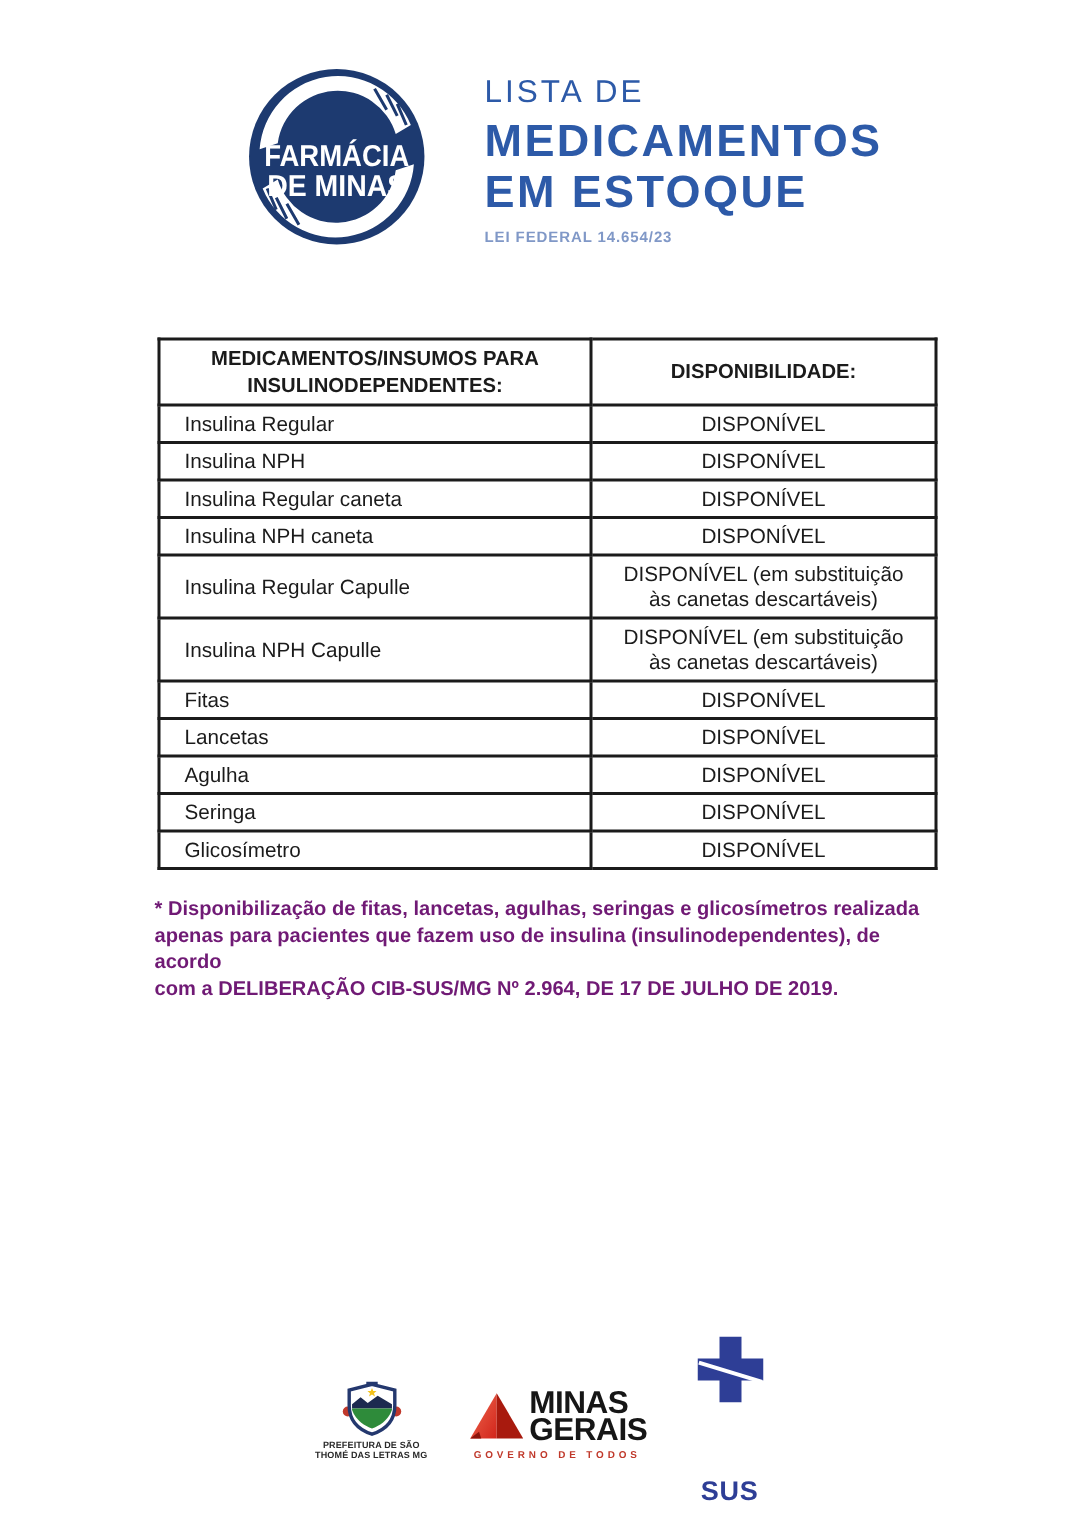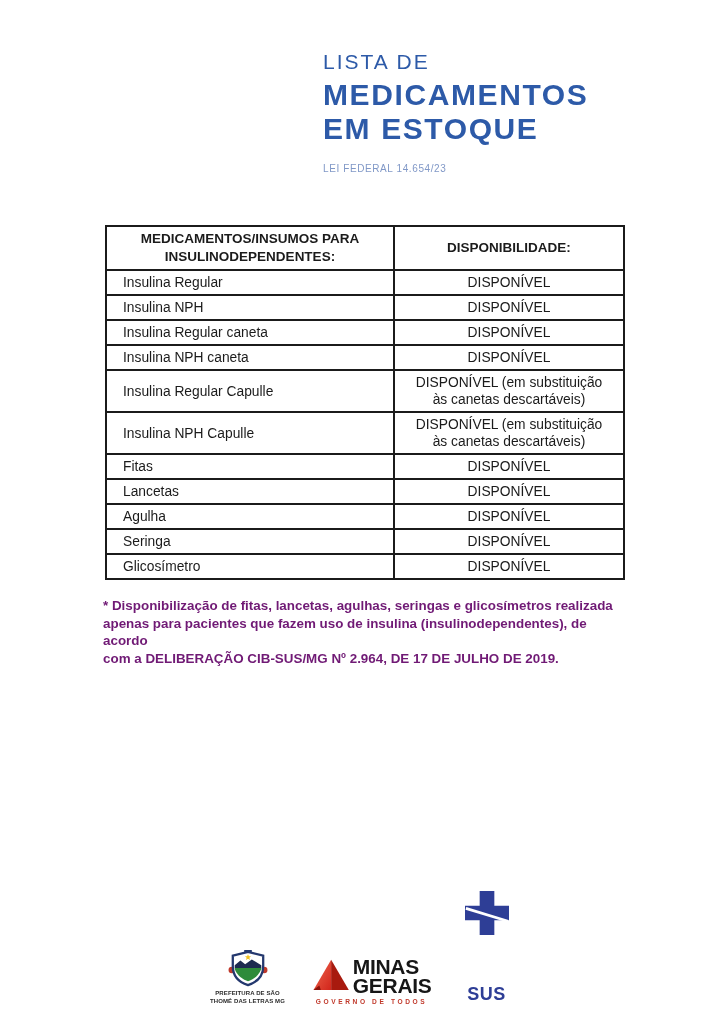--- a/index.html
+++ b/index.html
@@ -100,6 +100,23 @@
 
 <div class="page">
 
+  <div class="logo-wrap">
+    <svg viewBox="0 0 122 122" width="123" height="123">
+      <circle cx="61" cy="61" r="58" fill="var(--logo-navy, #1d3a70)"></circle>
+
+      <g>
+        <path d="M10 56 A52 52 0 0 1 110 40 L100 46 A40 40 0 0 0 22 52 Z" fill="#ffffff"></path>
+        <path d="M86 16 L94 30 M94 20 L101 34 M101 26 L107 40" stroke="var(--logo-navy, #1d3a70)" stroke-width="2" fill="none"></path>
+      </g>
+
+      <g transform="rotate(180 61 61)">
+        <path d="M10 56 A52 52 0 0 1 110 40 L100 46 A40 40 0 0 0 22 52 Z" fill="#ffffff"></path>
+        <path d="M86 16 L94 30 M94 20 L101 34 M101 26 L107 40" stroke="var(--logo-navy, #1d3a70)" stroke-width="2" fill="none"></path>
+      </g>
+      <text x="61" y="67" text-anchor="middle" font-family="Liberation Sans, sans-serif" font-size="20" font-weight="bold" fill="#ffffff" textLength="96" lengthAdjust="spacingAndGlyphs">FARMÁCIA</text>
+      <text x="61" y="87" text-anchor="middle" font-family="Liberation Sans, sans-serif" font-size="20" font-weight="bold" fill="#ffffff" textLength="92" lengthAdjust="spacingAndGlyphs">DE MINAS</text>
+    </svg>
+  </div>
 
   <div class="title-block">
     <div class="title-line1">LISTA DE</div>

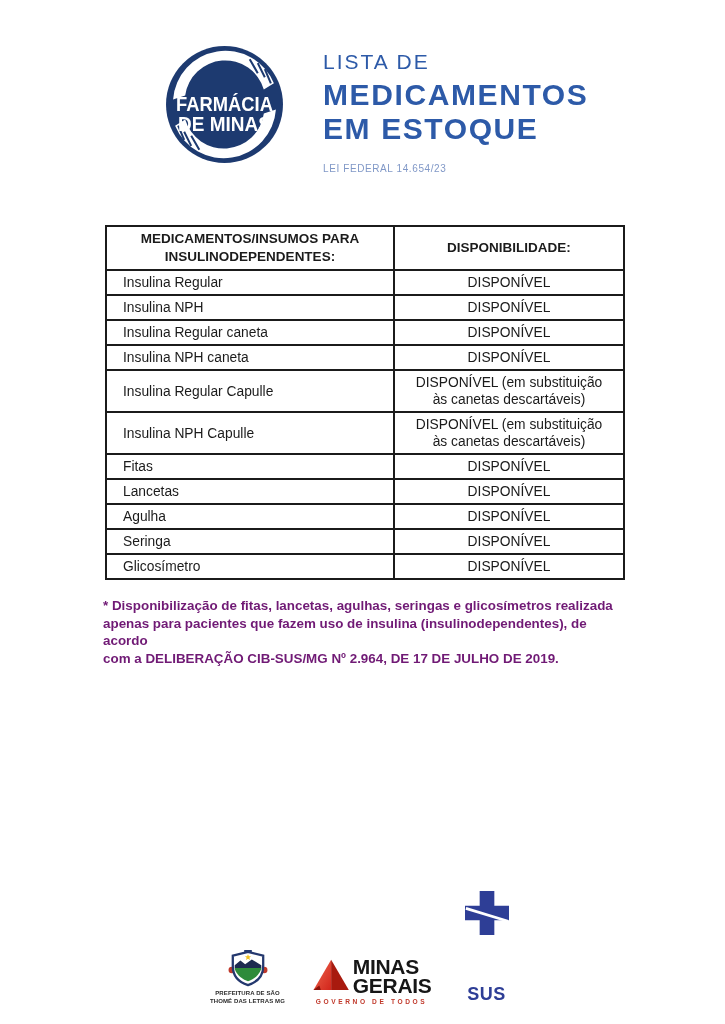--- a/index.html
+++ b/index.html
@@ -38,7 +38,7 @@
     color:var(--title-blue); line-height:34px;
   }
   .law-ref {
-    margin-top:17px; font-size:10px; font-weight:normal; letter-spacing:0.6px;
+    margin-top:7px; font-size:10px; font-weight:bold; letter-spacing:0.6px;
     color:var(--law-blue);
   }
 

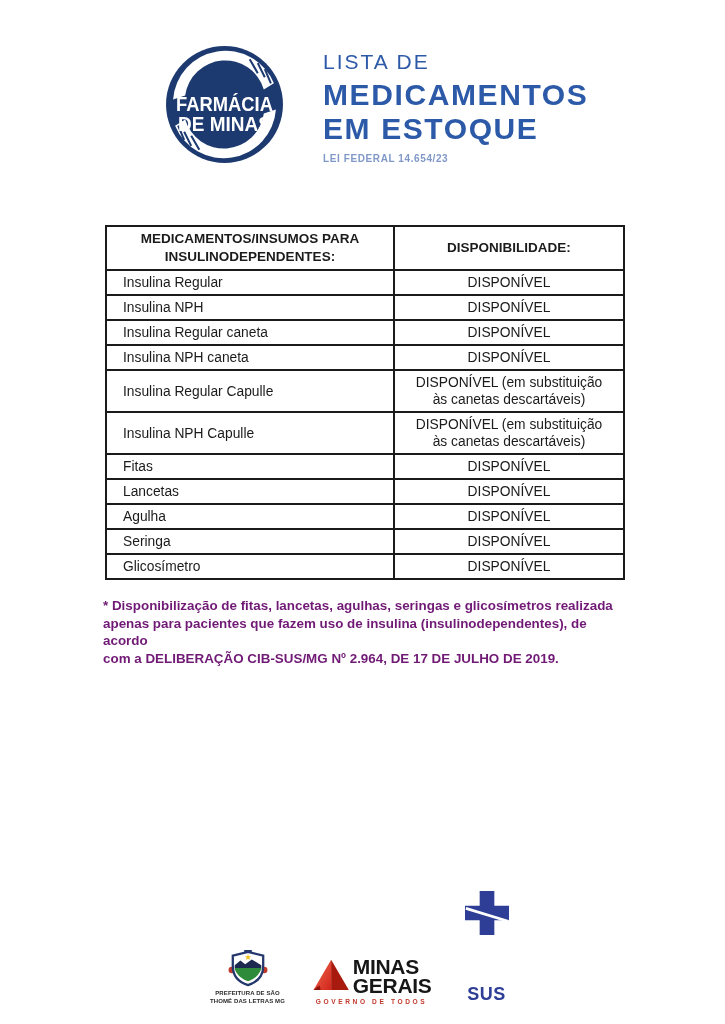--- a/index.html
+++ b/index.html
@@ -75,7 +75,7 @@
   
   .footer {
     position:absolute; left:0; right:0; top:891px;
-    display:flex; justify-content:center; align-items:flex-end; gap:26px;
+    display:flex; justify-content:center; align-items:center; gap:26px;
   }
   .prefeitura-logo { display:flex; flex-direction:column; align-items:center; width:76px; }
   .prefeitura-text {

